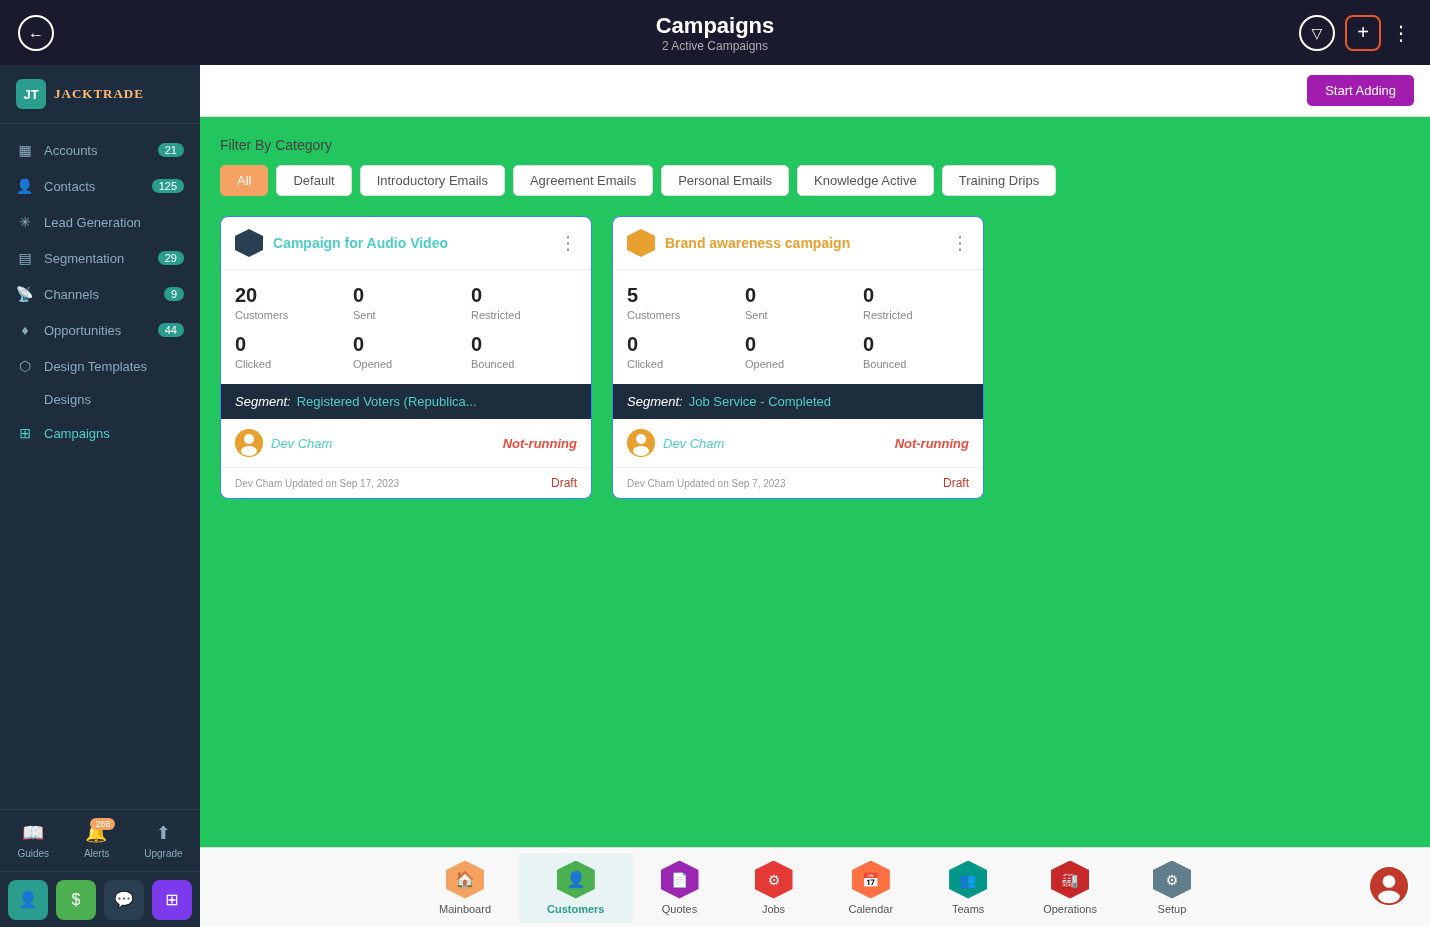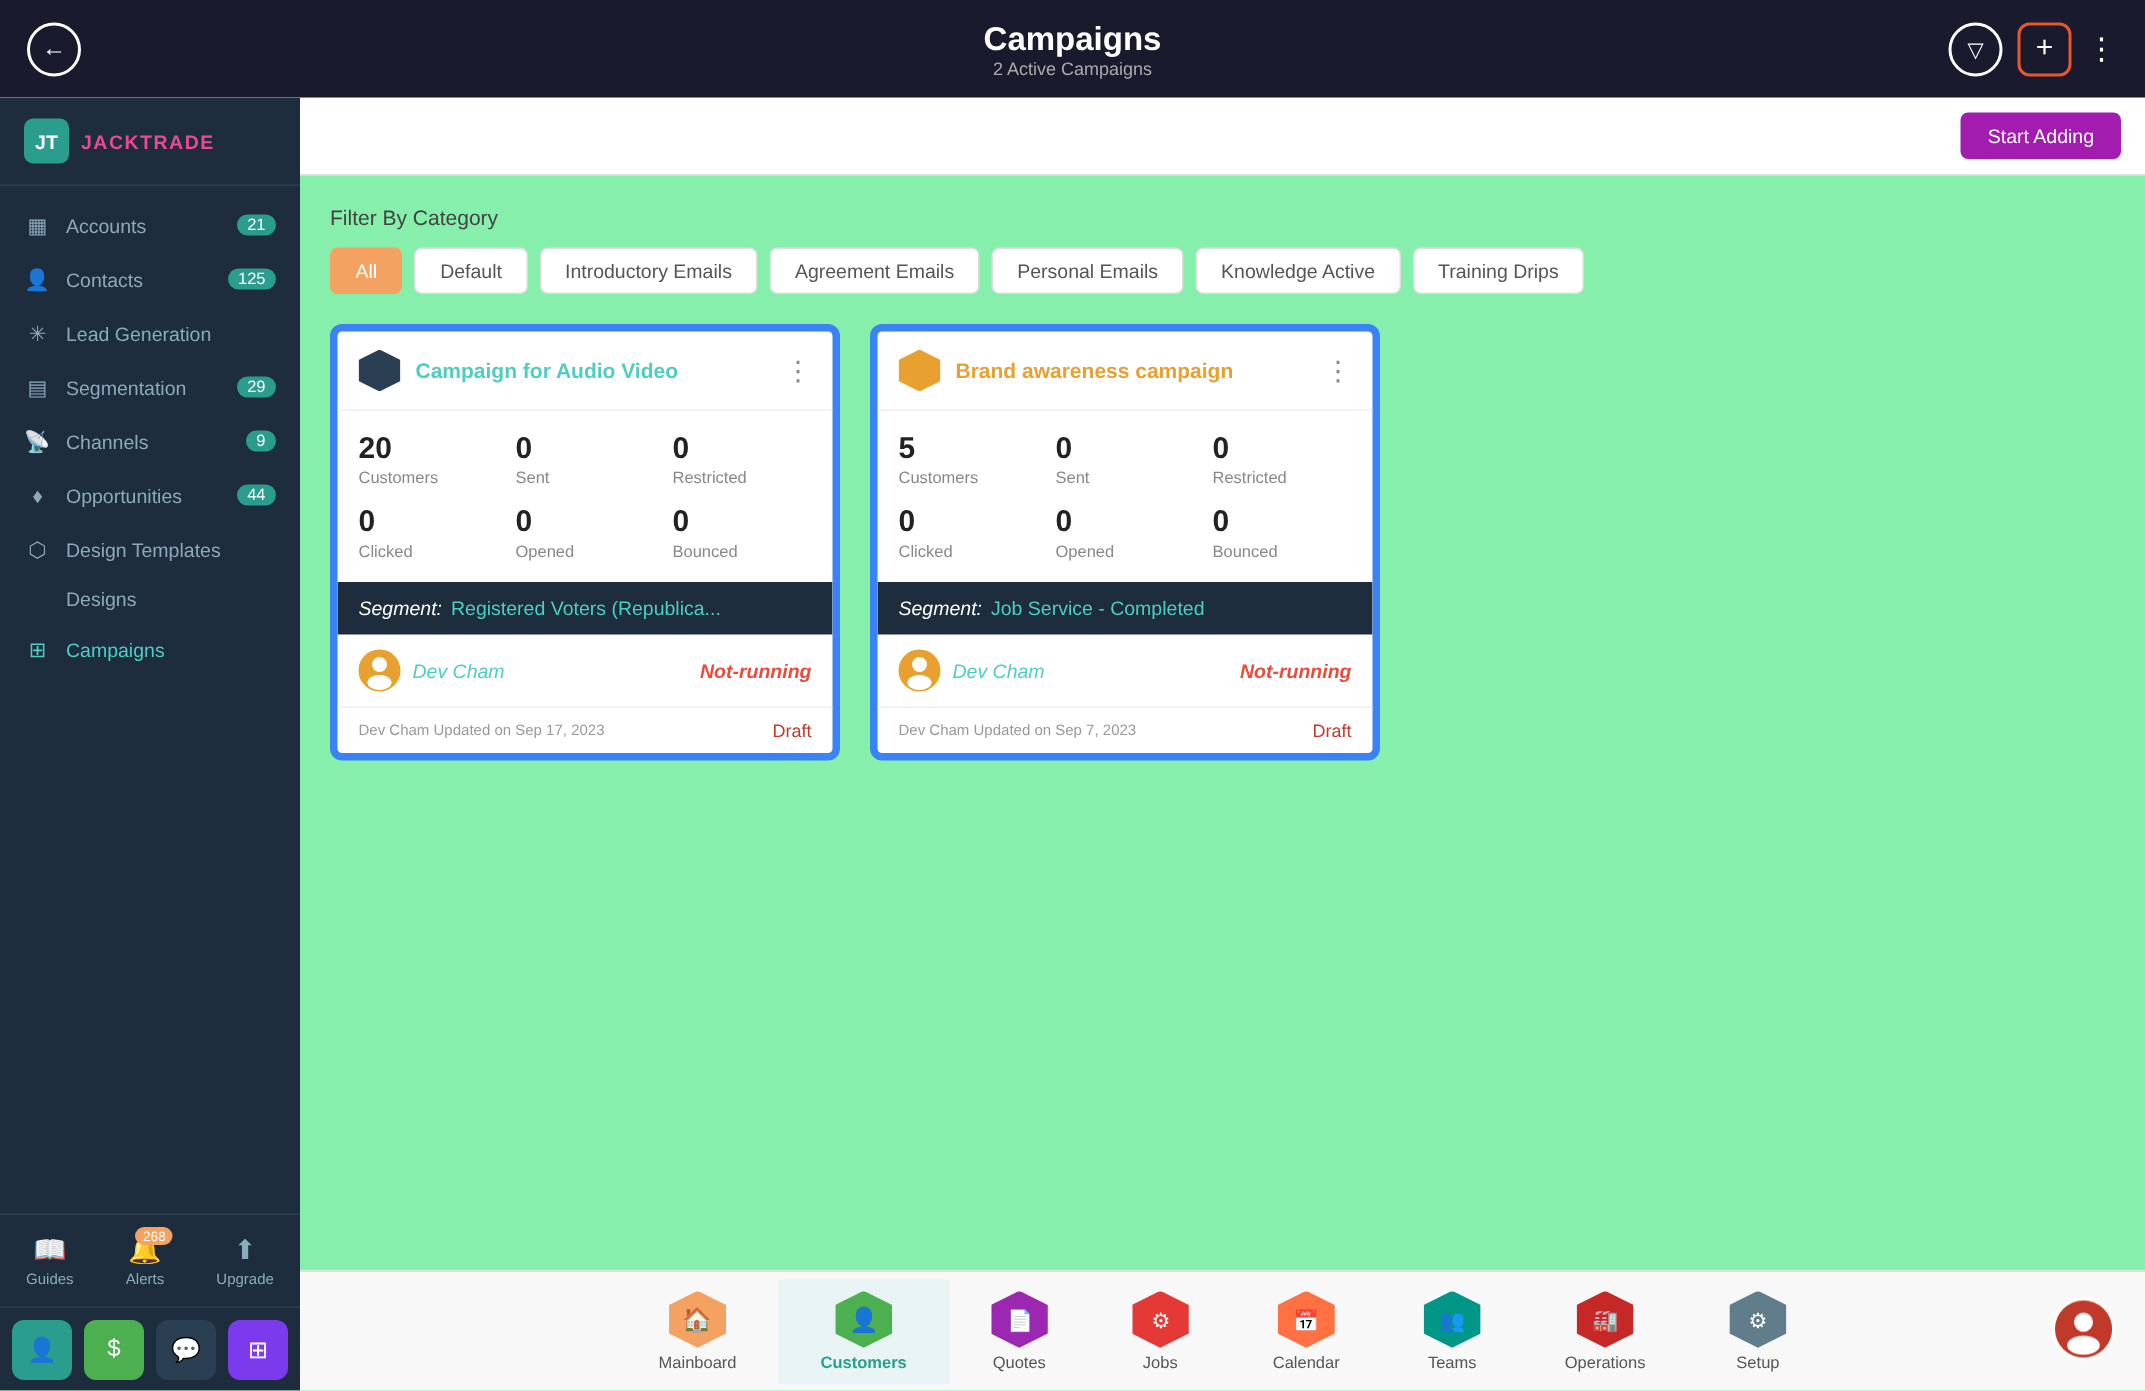--- a/index.html
+++ b/index.html
@@ -95,7 +95,7 @@
       font-size: 13px;
       font-weight: bold;
     }
-    .logo-text { color: #ec4899; font-size: 13px; font-weight: 700; letter-spacing: 1px; }
+    .logo-text { color: #fdba74; font-size: 13px; font-weight: 700; letter-spacing: 1px; font-family: Liberation Serif, serif; }
 
     .sidebar-nav { flex: 1; padding: 8px 0; }
     .nav-item {

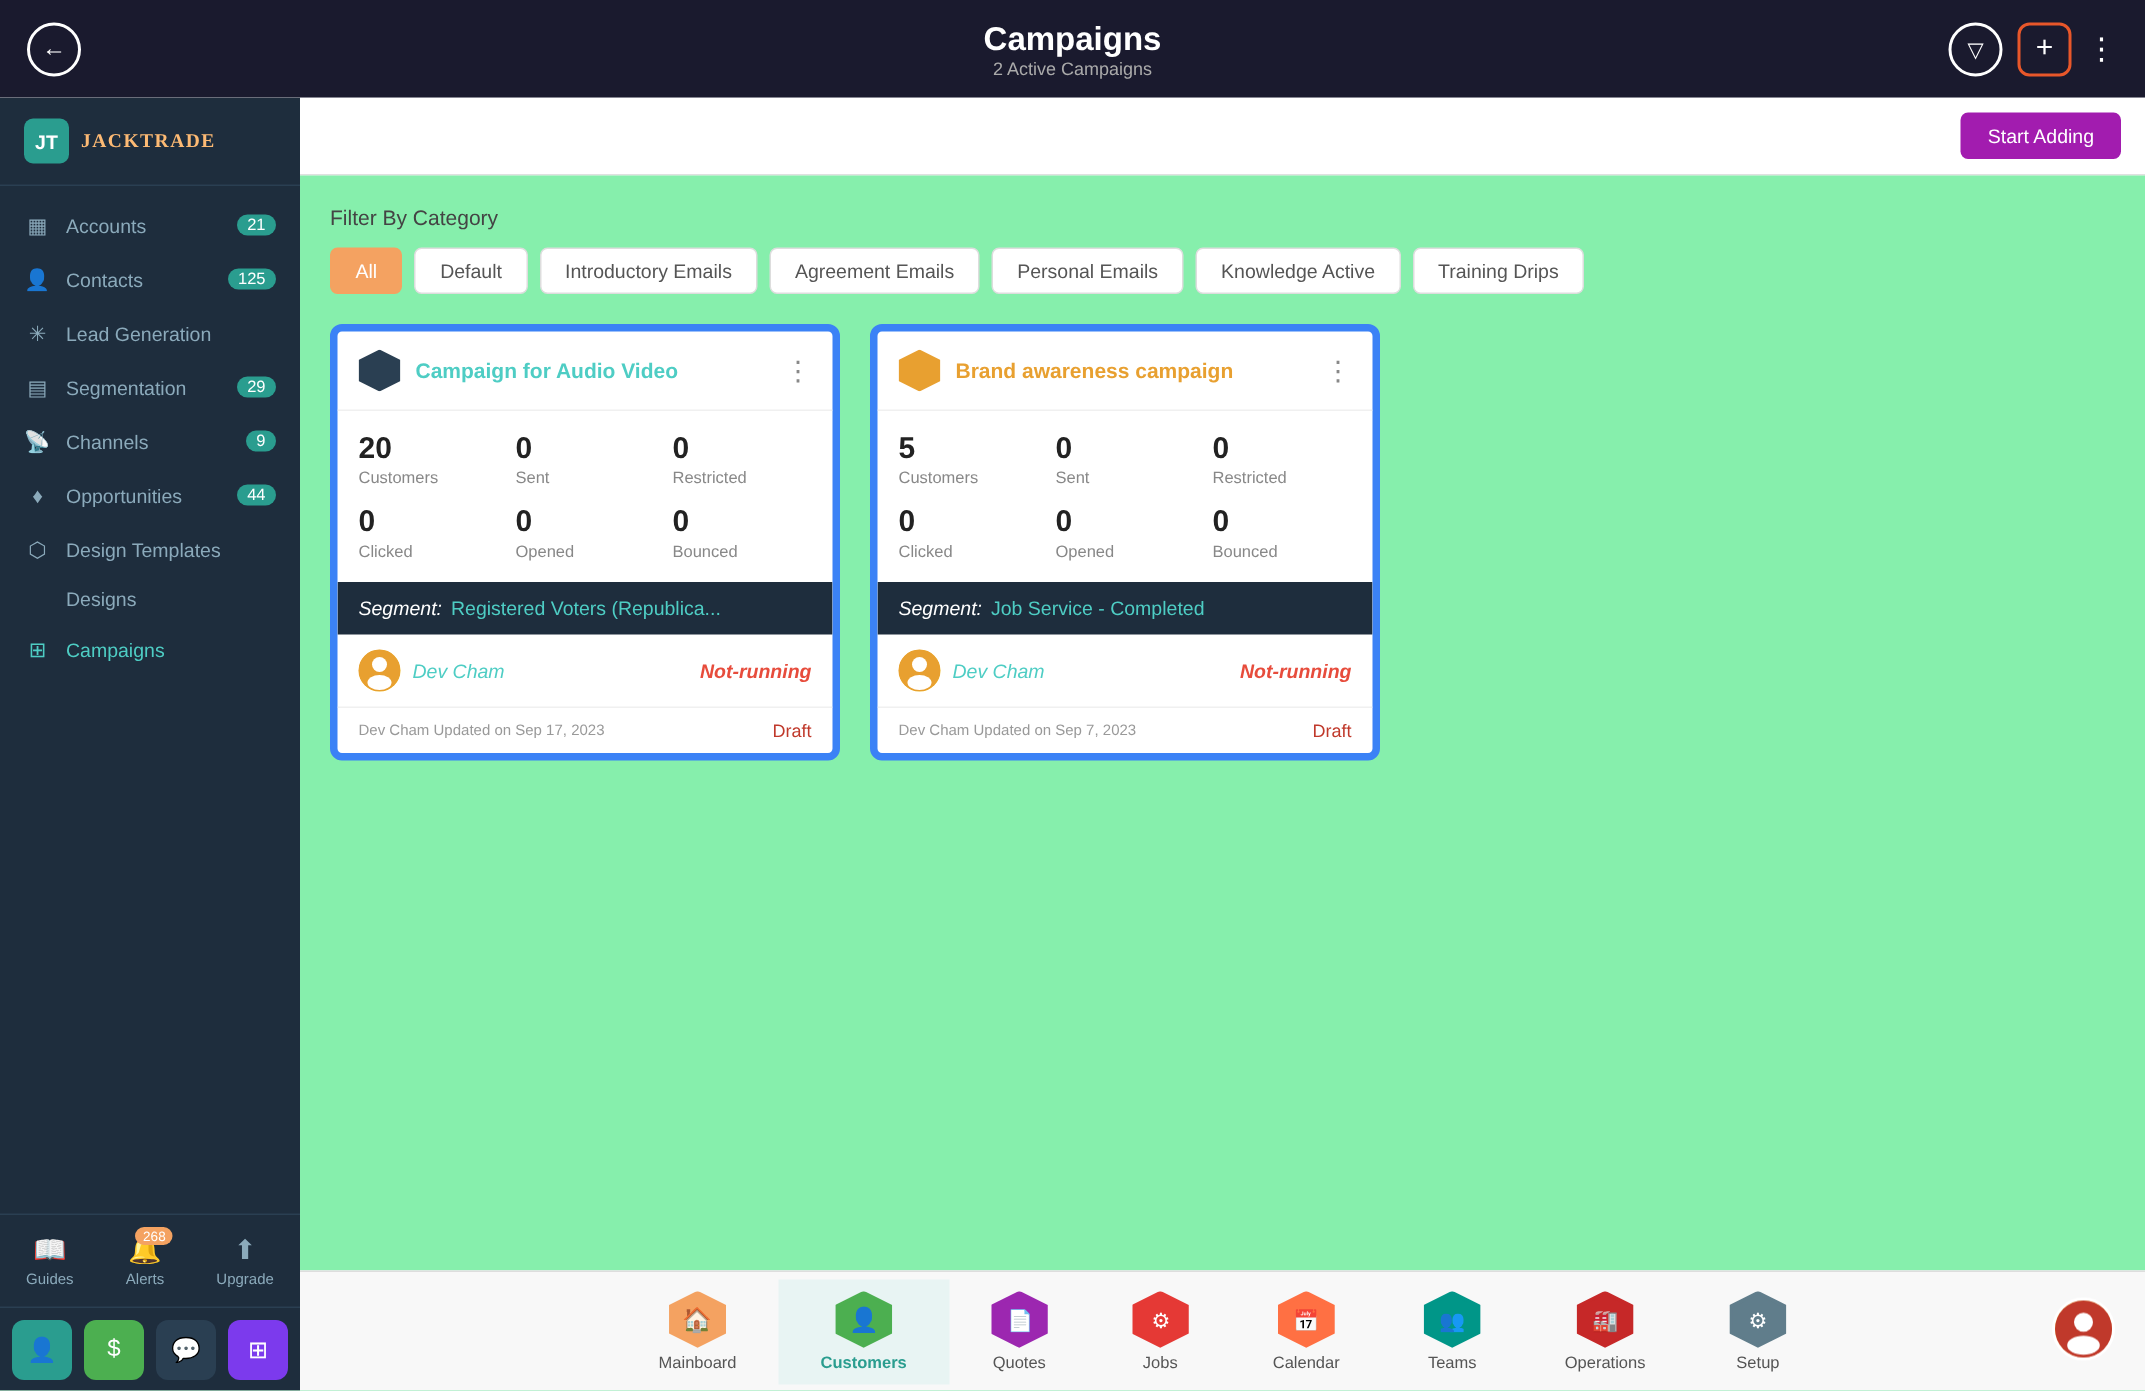--- a/index.html
+++ b/index.html
@@ -208,7 +208,7 @@
       flex: 1;
       overflow-y: auto;
       padding: 20px;
-      background: #86efac;
+      background: #22c55e;
     }
 
     

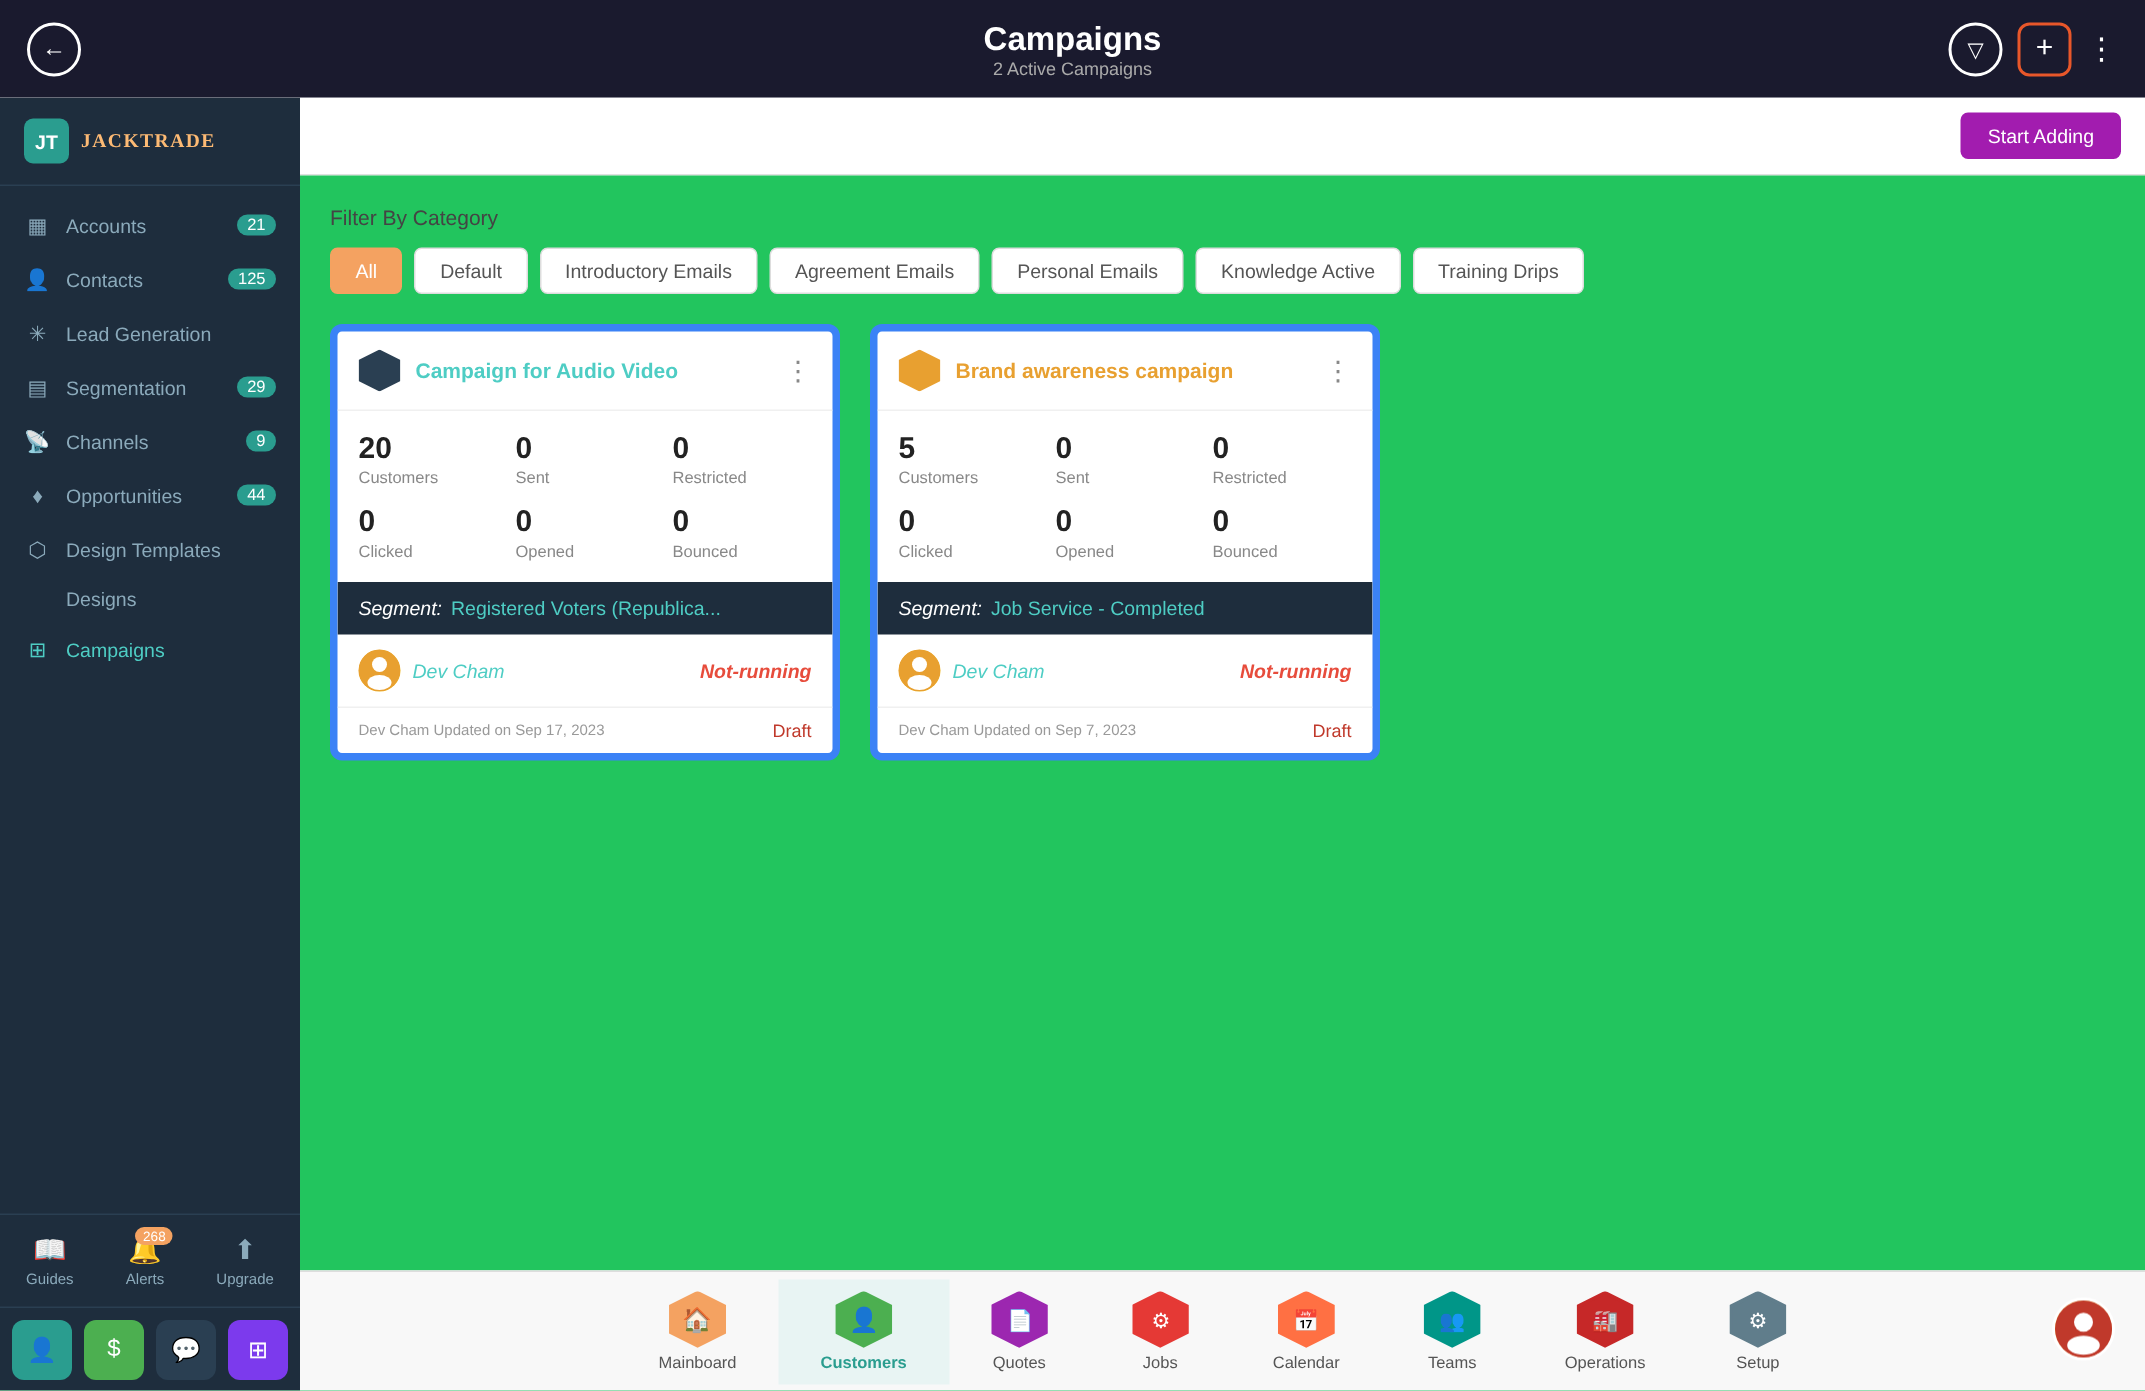--- a/index.html
+++ b/index.html
@@ -234,8 +234,8 @@
     
     .campaigns-grid { display: flex; gap: 20px; flex-wrap: wrap; }
     .campaign-card {
-      width: 340px;
-      border: 5px solid #3b82f6;
+      width: 372px;
+      border: 1px solid #3b82f6;
       border-radius: 8px;
       overflow: hidden;
       background: white;

